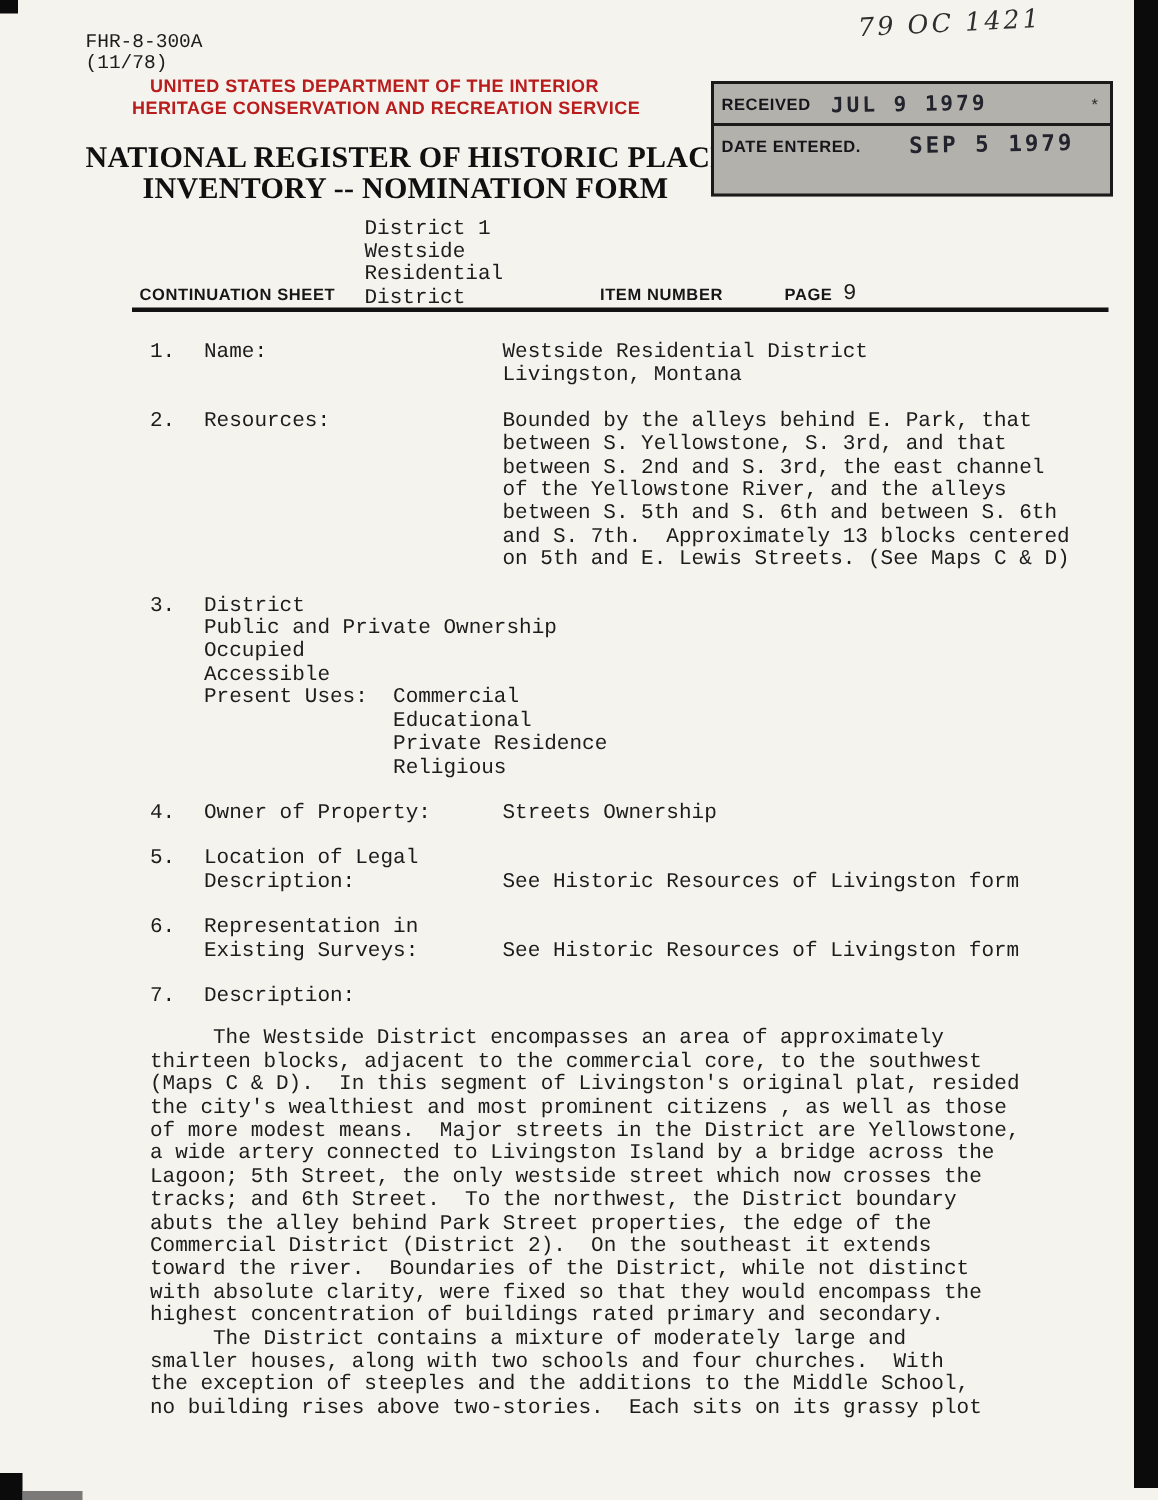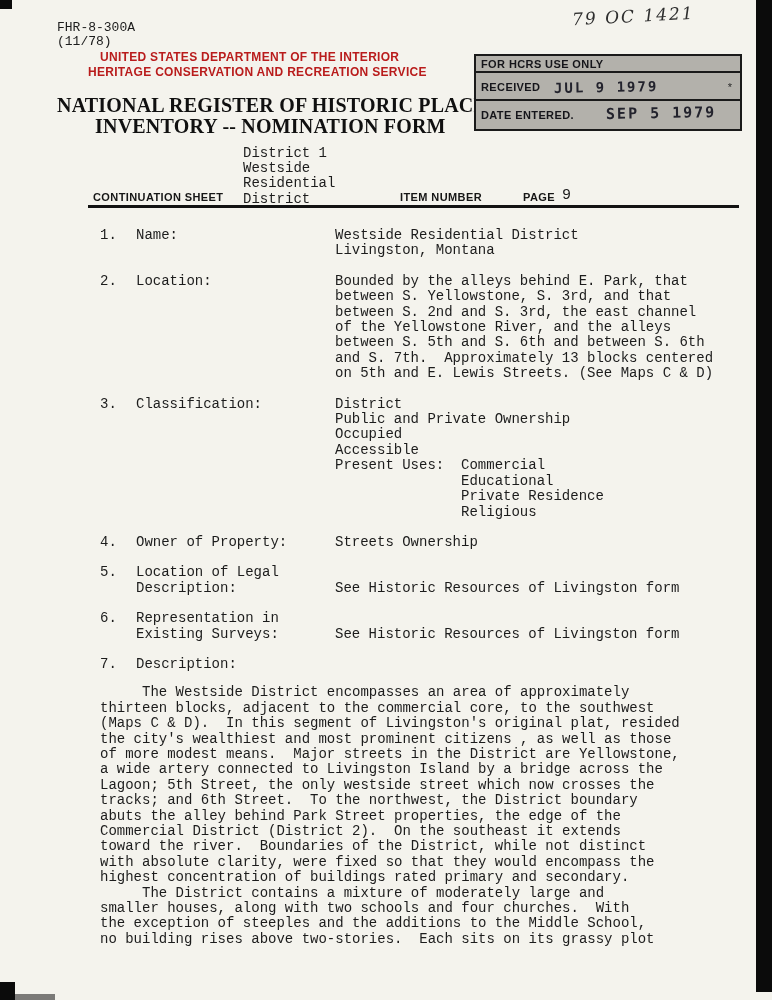--- a/index.html
+++ b/index.html
@@ -105,7 +105,6 @@
   </div>
 
   <div class="stamp-box">
-    <div class="stamp-row hdr">FOR HCRS USE ONLY</div>
     <div class="stamp-row received">
       <span class="stamp-label">RECEIVED</span>
       <span class="stamp-date rcv">JUL 9  1979</span>

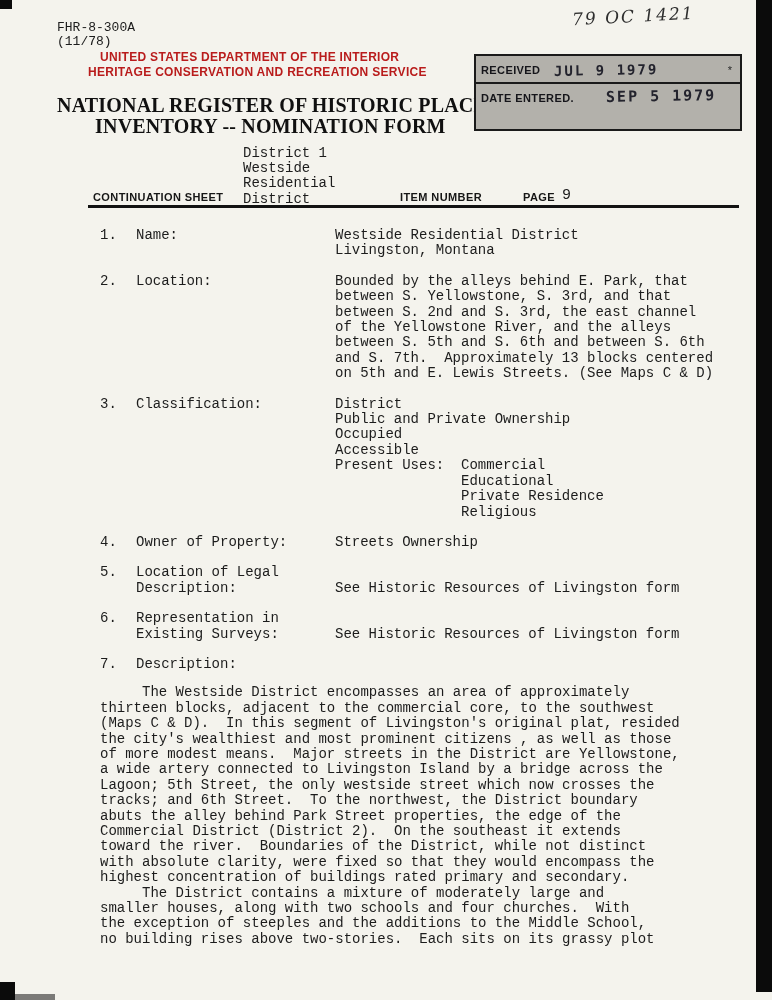--- a/index.html
+++ b/index.html
@@ -137,7 +137,7 @@
 
     <div class="item-row">
       <span class="pre">2.</span>
-      <span class="pre">Location:</span>
+      <span class="pre">Resources:</span>
       <span class="pre">Bounded by the alleys behind E. Park, that
 between S. Yellowstone, S. 3rd, and that
 between S. 2nd and S. 3rd, the east channel

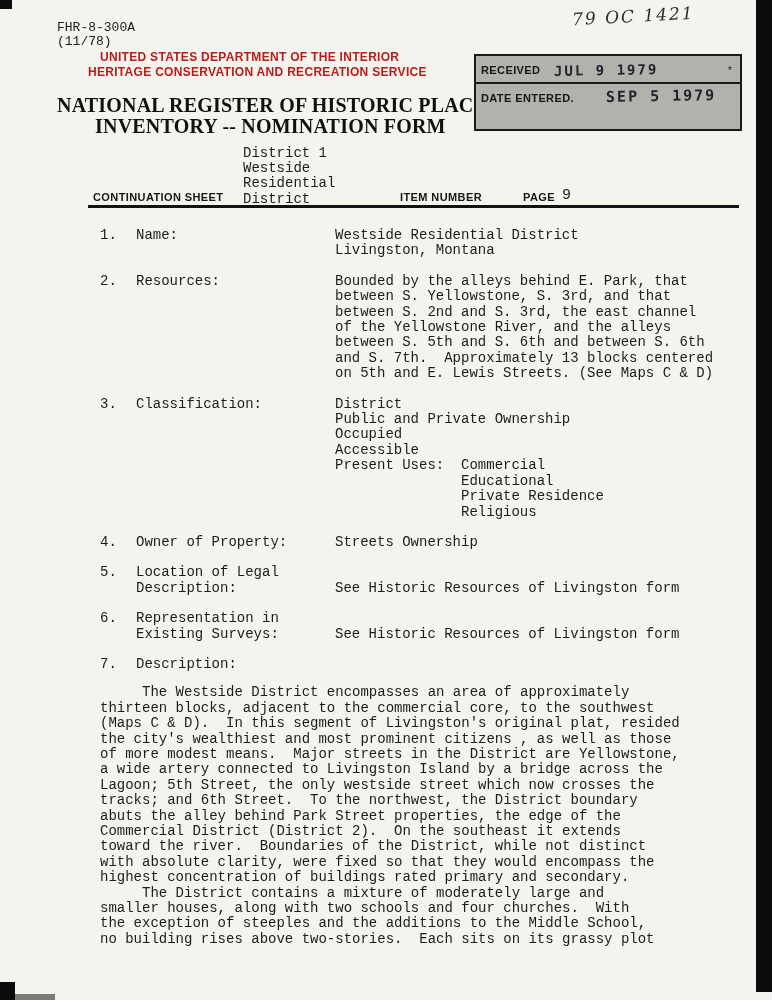--- a/index.html
+++ b/index.html
@@ -149,7 +149,6 @@
 
     <div class="item-row">
       <span class="pre">3.</span>
-      <span class="pre">Classification:</span>
       <span class="pre">District
 Public and Private Ownership
 Occupied

